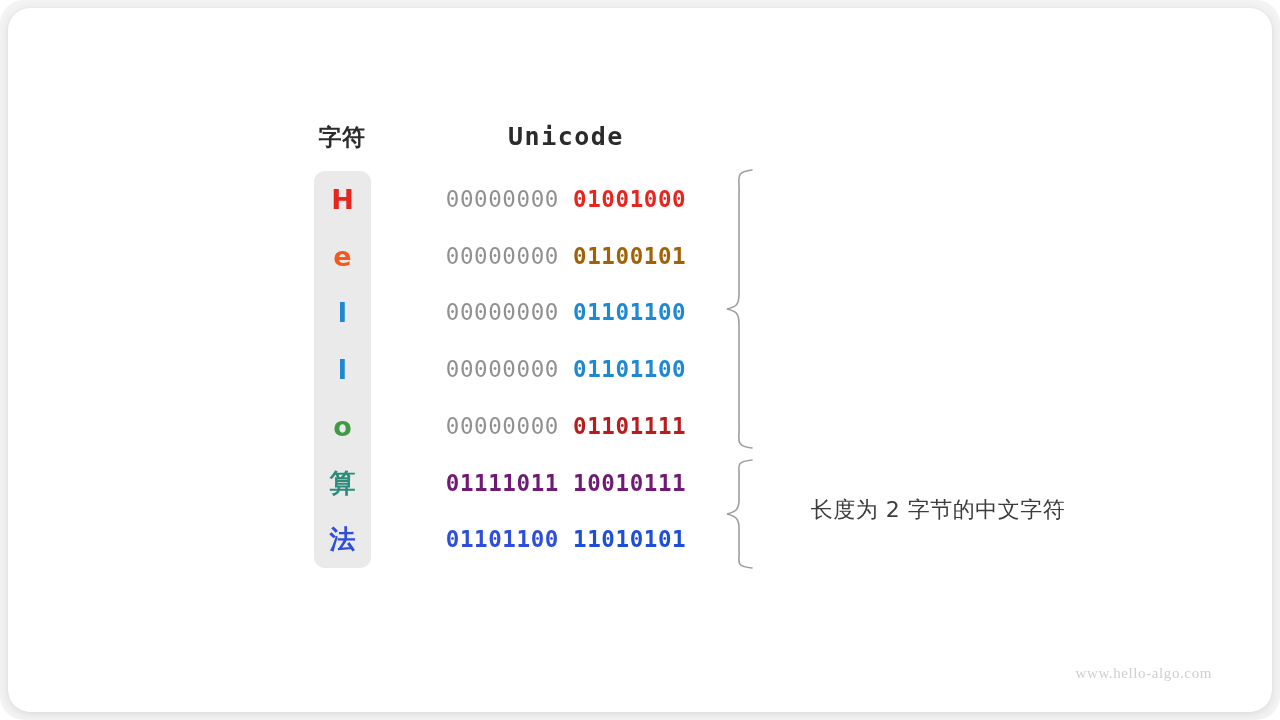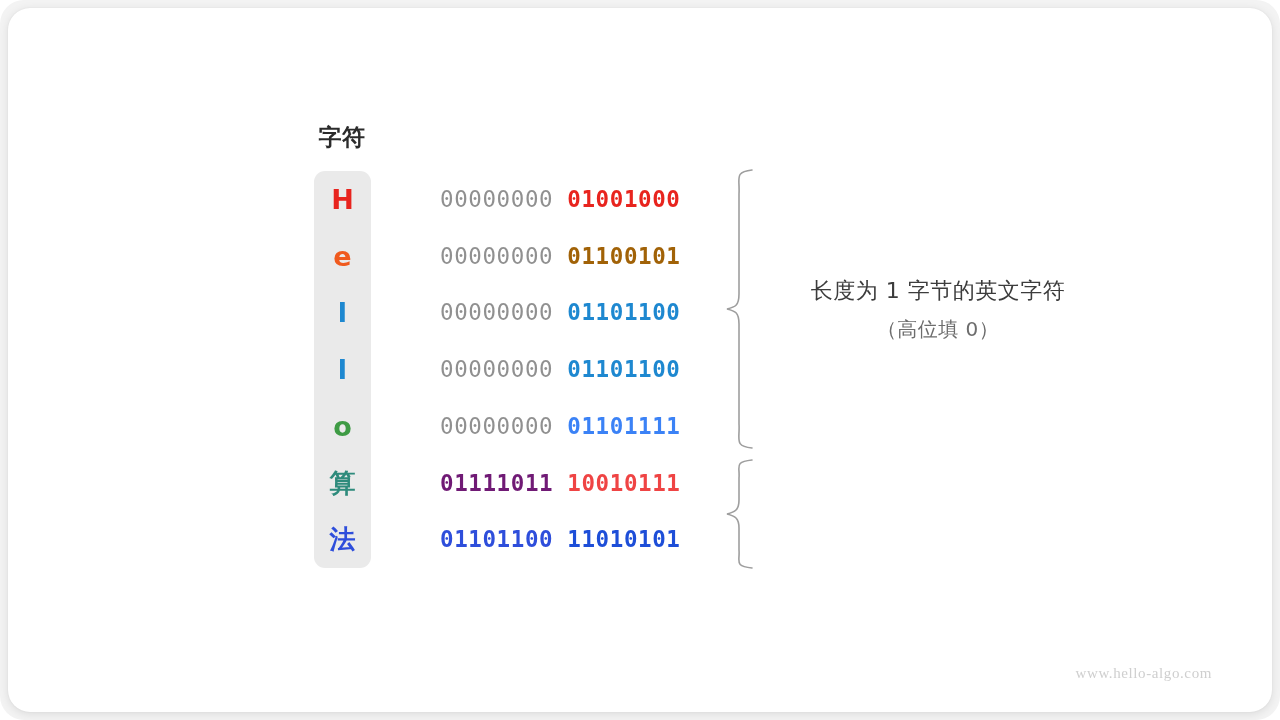--- a/index.html
+++ b/index.html
@@ -147,6 +147,7 @@
   <div id="card">
 
     <div class="col-header" id="hdr-char">字符</div>
+    <div class="col-header" id="hdr-unicode">Unicode</div>
 
     <div id="char-column"></div>
     <div id="char-cells">

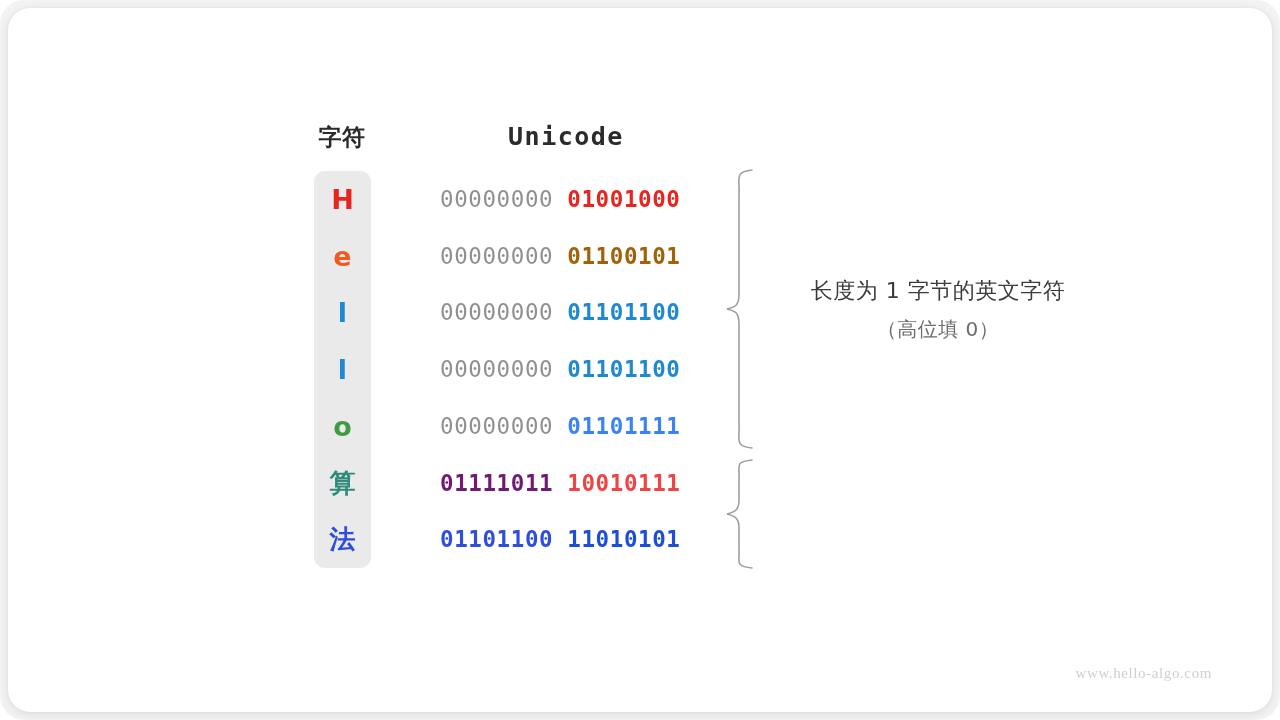--- a/index.html
+++ b/index.html
@@ -92,7 +92,7 @@
     font-size: 22.5px;
     letter-spacing: 0.6px;
     white-space: nowrap;
-    text-align: left;
+    text-align: center;
   }
   .bin-hi { color: #909090; font-weight: normal; }
   .bin-lo { font-weight: bold; }

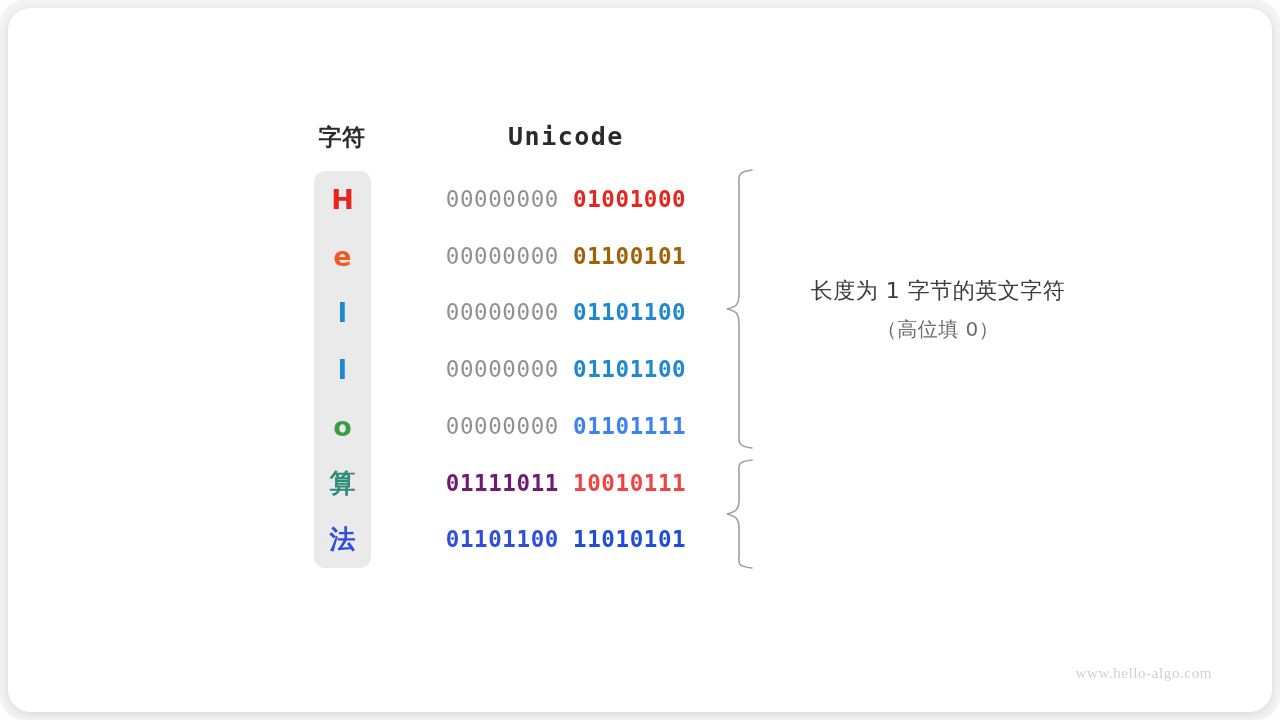--- a/index.html
+++ b/index.html
@@ -190,10 +190,6 @@
                C 16 104, 10 108, 28 110" fill="none" stroke="#9e9e9e" stroke-width="1.6" stroke-linecap="round"></path>
     </svg>
 
-    <div class="annot" id="annot-ascii">
-      <span class="line1">长度为 1 字节的英文字符</span>
-      <span class="line2">（高位填 0）</span>
-    </div>
 
 
     <div id="watermark">www.hello-algo.com</div>

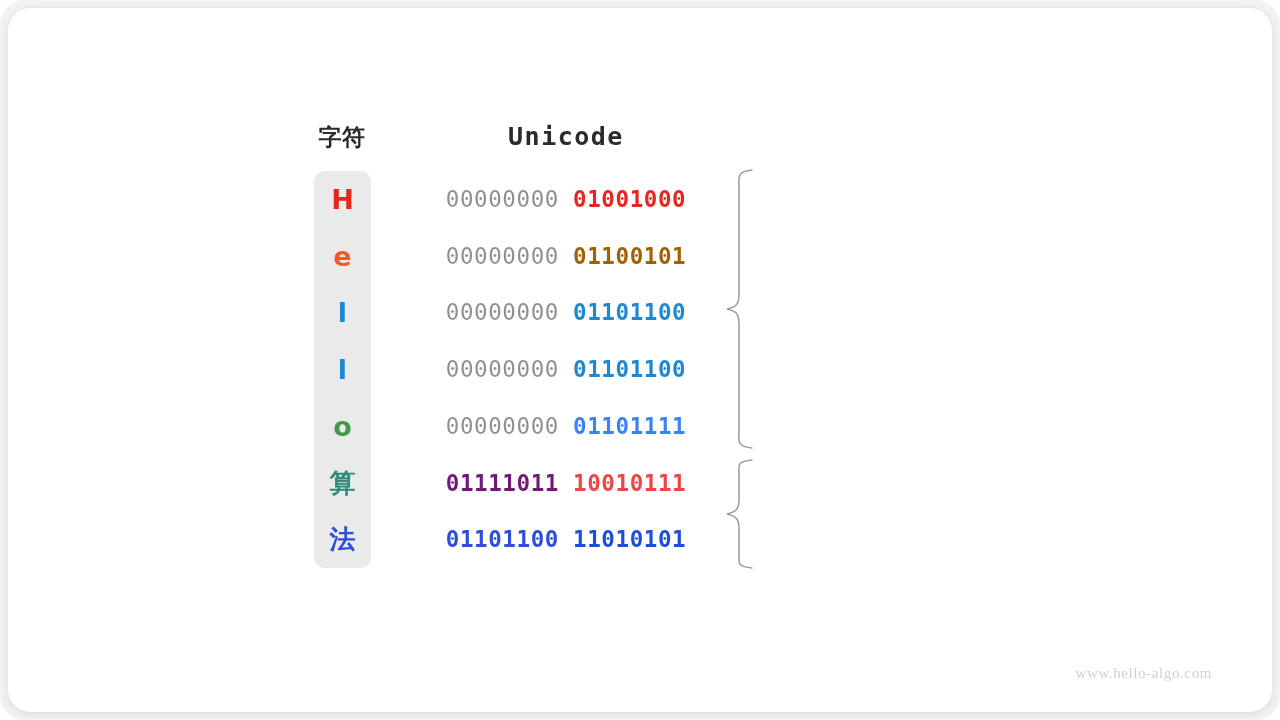--- a/index.html
+++ b/index.html
@@ -165,7 +165,7 @@
         <div class="bin-row" style="top: 219.7px;"><span class="bin-hi" style="color: rgb(144, 144, 144);">00000000</span> <span class="bin-lo" style="color: #a16207;">01100101</span></div>
         <div class="bin-row" style="top: 276.4px;"><span class="bin-hi" style="color: rgb(144, 144, 144);">00000000</span> <span class="bin-lo" style="color: rgb(30, 136, 208);">01101100</span></div>
         <div class="bin-row" style="top: 333.1px;"><span class="bin-hi" style="color: rgb(144, 144, 144);">00000000</span> <span class="bin-lo" style="color: rgb(30, 136, 208);">01101100</span></div>
-        <div class="bin-row" style="top: 389.8px;"><span class="bin-hi" style="color: rgb(144, 144, 144);">00000000</span> <span class="bin-lo" style="color: #3b82f6;">01101111</span></div>
+        <div class="bin-row" style="top: 389.8px;"><span class="bin-hi" style="color: rgb(144, 144, 144);">00000000</span> <span class="bin-lo" style="color: #b91c1c;">01101111</span></div>
         <div class="bin-row" style="top: 446.5px;"><span class="bin-both" style="color: #701a75;">01111011</span> <span class="bin-lo" style="color: #ef4444;">10010111</span></div>
         <div class="bin-row" style="top: 503.2px;"><span class="bin-both" style="color: rgb(46, 78, 219);">01101100</span> <span class="bin-lo" style="color: #1d4ed8;">11010101</span></div>
       </div>

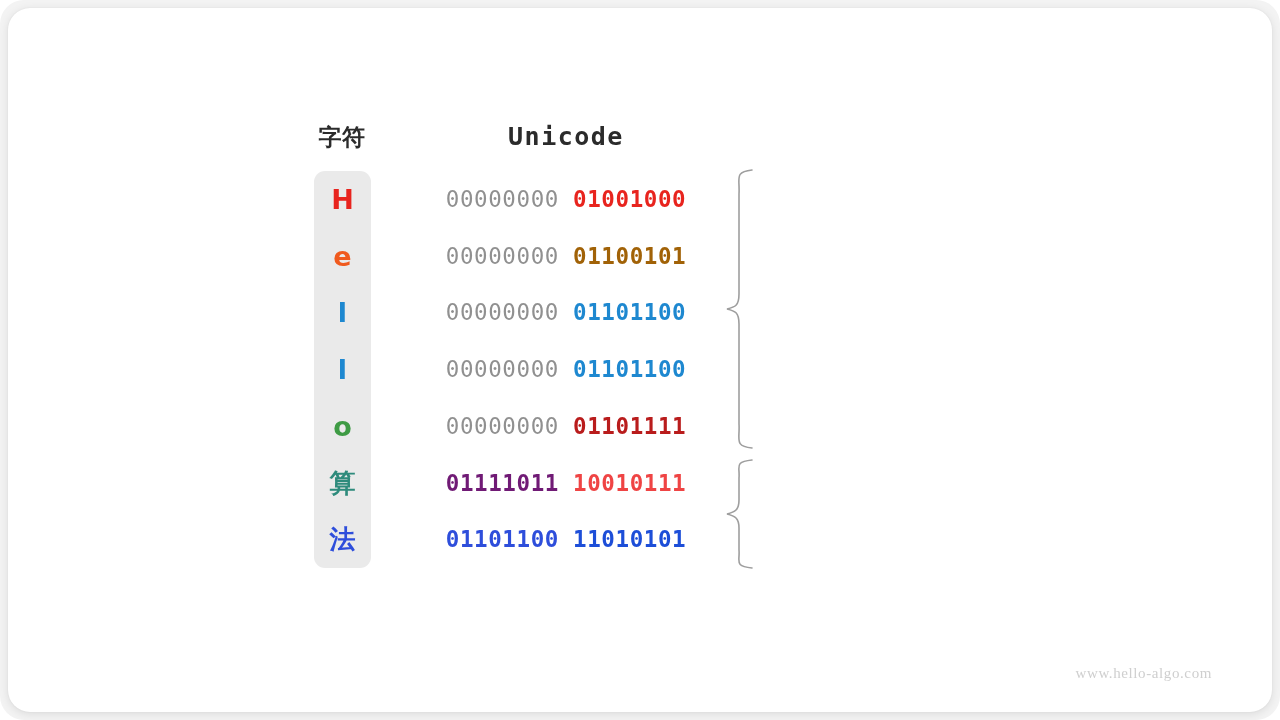--- a/index.html
+++ b/index.html
@@ -166,7 +166,7 @@
         <div class="bin-row" style="top: 276.4px;"><span class="bin-hi" style="color: rgb(144, 144, 144);">00000000</span> <span class="bin-lo" style="color: rgb(30, 136, 208);">01101100</span></div>
         <div class="bin-row" style="top: 333.1px;"><span class="bin-hi" style="color: rgb(144, 144, 144);">00000000</span> <span class="bin-lo" style="color: rgb(30, 136, 208);">01101100</span></div>
         <div class="bin-row" style="top: 389.8px;"><span class="bin-hi" style="color: rgb(144, 144, 144);">00000000</span> <span class="bin-lo" style="color: #b91c1c;">01101111</span></div>
-        <div class="bin-row" style="top: 446.5px;"><span class="bin-both" style="color: #701a75;">01111011</span> <span class="bin-lo" style="color: #ef4444;">10010111</span></div>
+        <div class="bin-row" style="top: 446.5px;"><span class="bin-both" style="color: #701a75;">01111011</span> <span class="bin-lo" style="color: #701a75;">10010111</span></div>
         <div class="bin-row" style="top: 503.2px;"><span class="bin-both" style="color: rgb(46, 78, 219);">01101100</span> <span class="bin-lo" style="color: #1d4ed8;">11010101</span></div>
       </div>
 

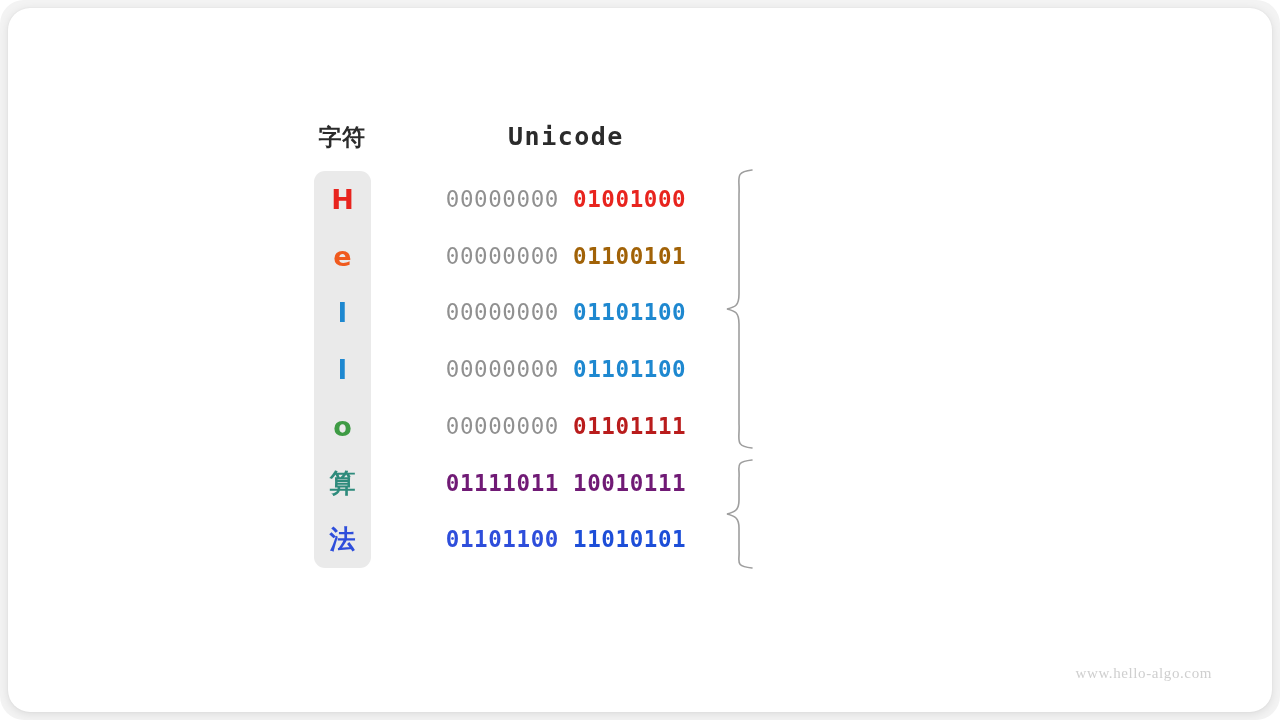--- a/index.html
+++ b/index.html
@@ -191,6 +191,9 @@
     </svg>
 
 
+    <div class="annot" id="annot-cjk">
+      <span class="line1">长度为 2 字节的中文字符</span>
+    </div>
 
     <div id="watermark">www.hello-algo.com</div>
 

